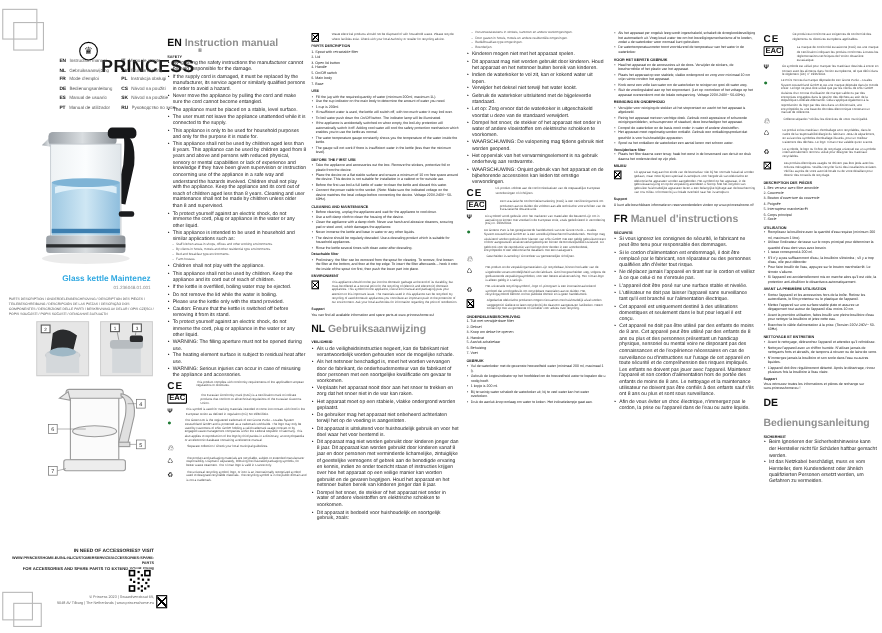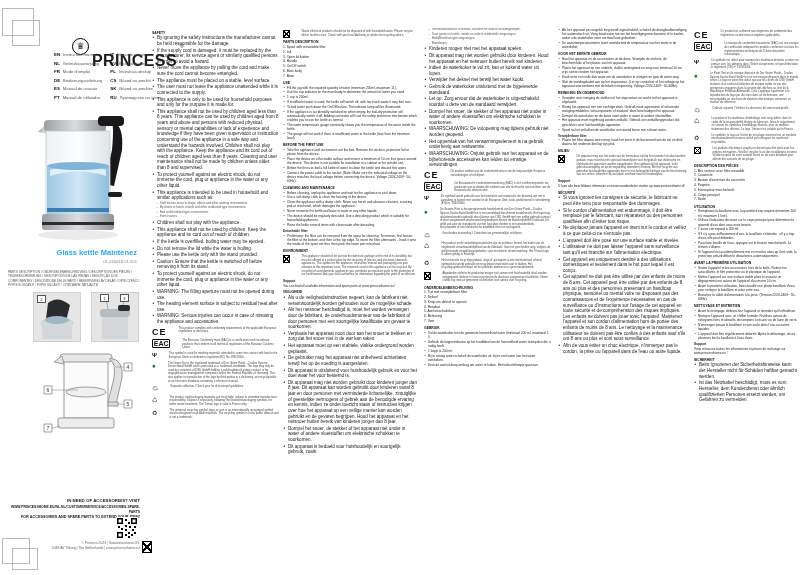--- a/index.html
+++ b/index.html
@@ -270,6 +270,7 @@
 </div>
 
 <div class="col" id="c0">
+    <div class="bh1"><span class="bcode">EN </span><span class="btitle">Instruction manual</span></div>
     <div class="bh2">SAFETY</div>
     <div class="blist">
       <div class="bul big">By ignoring the safety instructions the manufacturer cannot be held responsible for the damage.</div>

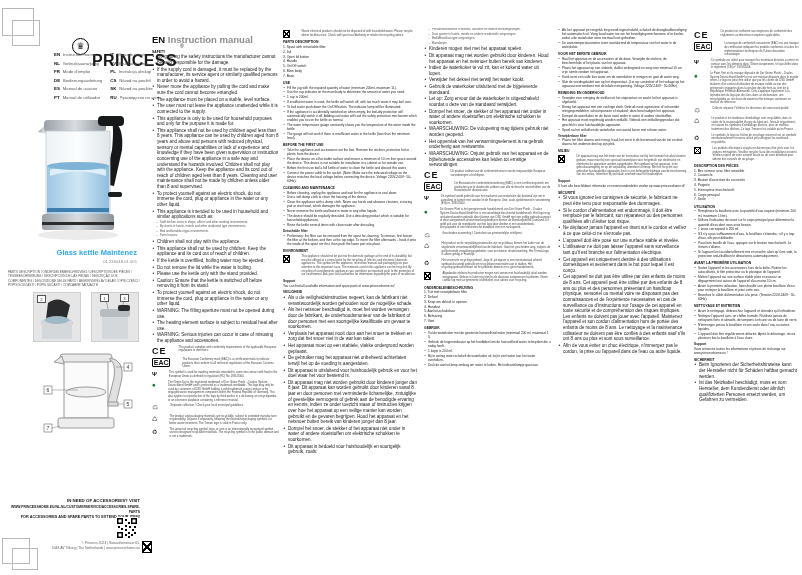--- a/index.html
+++ b/index.html
@@ -497,6 +497,7 @@
     </div>
     <div class="bh3">Support</div>
     <div class="bp">U kunt alle beschikbare informatie en reserveonderdelen vinden op www.princesshome.nl!</div>
+    <div class="bh1"><span class="bcode">FR </span><span class="btitle">Manuel d'instructions</span></div>
     <div class="bh2">SÉCURITÉ</div>
     <div class="blist">
       <div class="bul big">Si vous ignorez les consignes de sécurité, le fabricant ne peut être tenu pour responsable des dommages.</div>

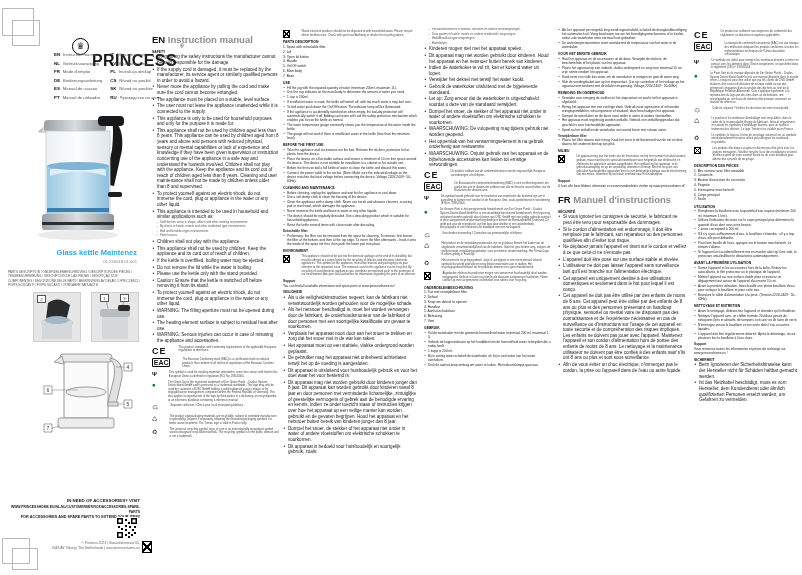--- a/index.html
+++ b/index.html
@@ -383,6 +383,7 @@
     </div>
     <div class="bh3">Support</div>
     <div class="bp">You can find all available information and spare parts at www.princesshome.eu!</div>
+    <div class="bh1"><span class="bcode">NL </span><span class="btitle">Gebruiksaanwijzing</span></div>
     <div class="bh2">VEILIGHEID</div>
     <div class="blist">
       <div class="bul big">Als u de veiligheidsinstructies negeert, kan de fabrikant niet verantwoordelijk worden gehouden voor de mogelijke schade.</div>

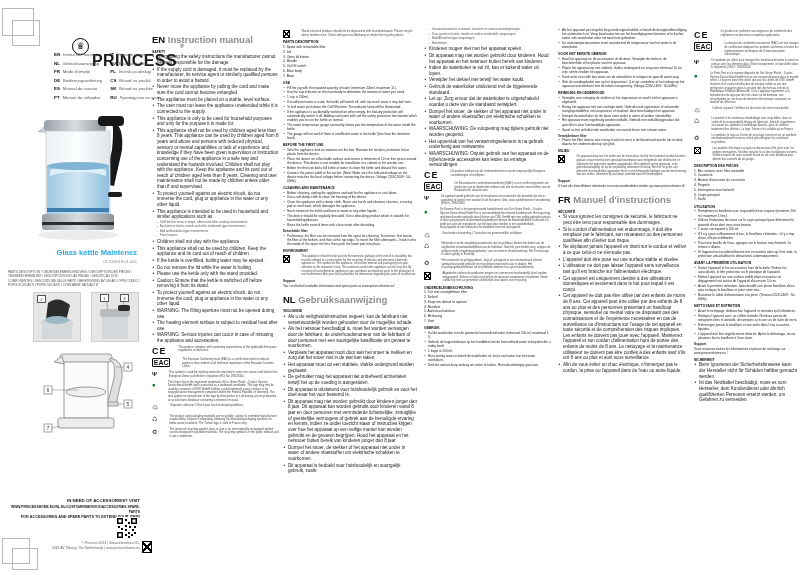--- a/index.html
+++ b/index.html
@@ -579,6 +579,7 @@
     </div>
     <div class="bh3">Support</div>
     <div class="bp">Vous retrouvez toutes les informations et pièces de rechange sur www.princesshome.eu !</div>
+    <div class="bh1"><span class="bcode">DE </span><span class="btitle">Bedienungsanleitung</span></div>
     <div class="bh2">SICHERHEIT</div>
     <div class="blist">
       <div class="bul big">Beim Ignorieren der Sicherheitshinweise kann der Hersteller nicht für Schäden haftbar gemacht werden.</div>

